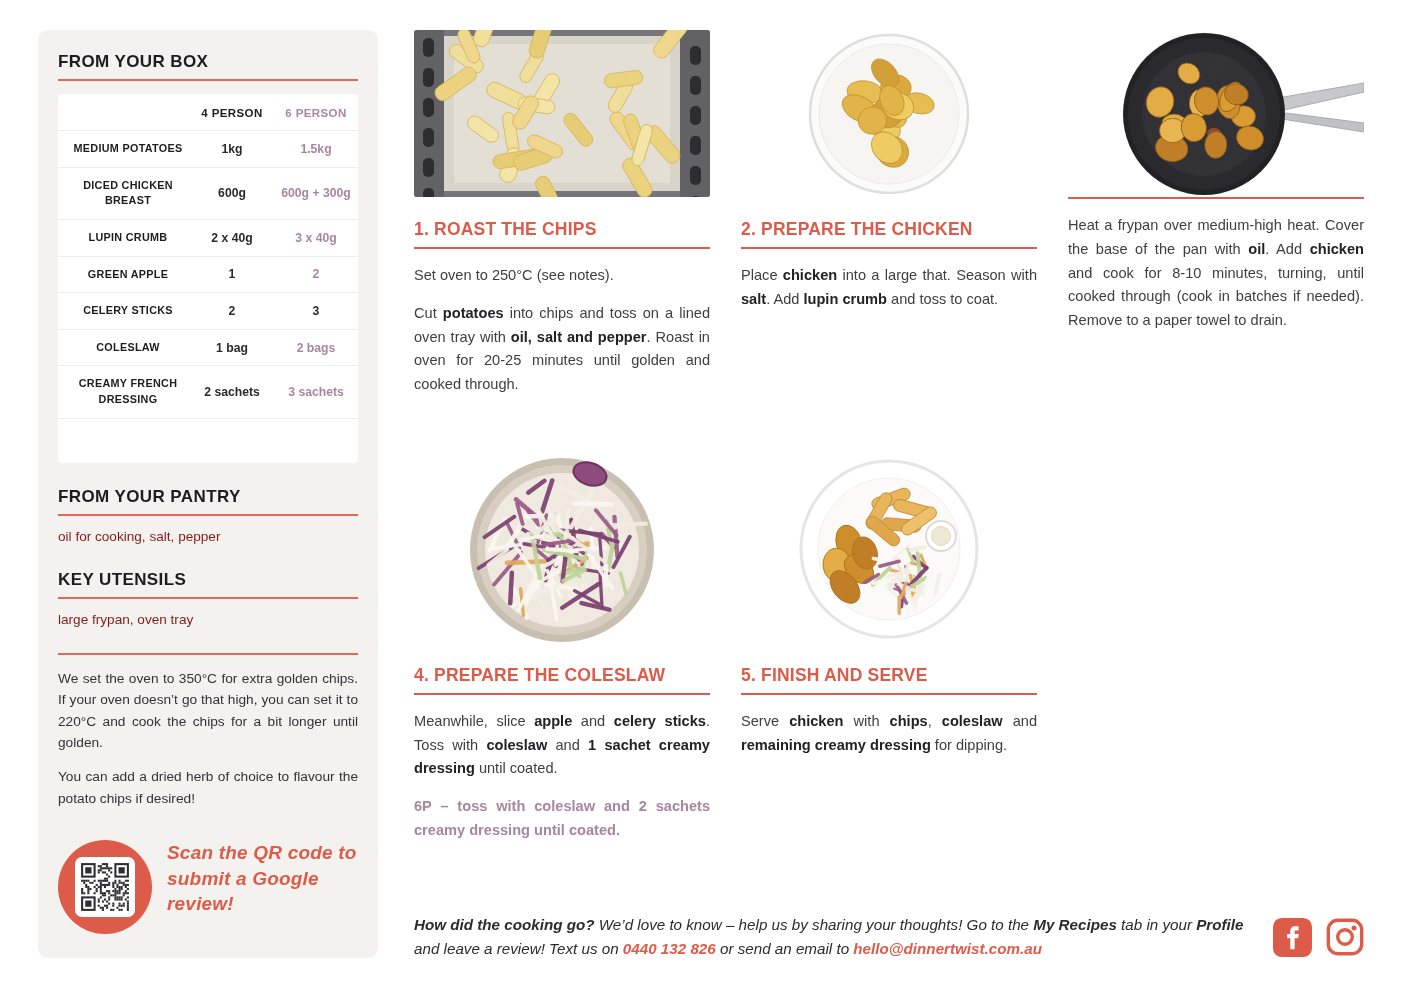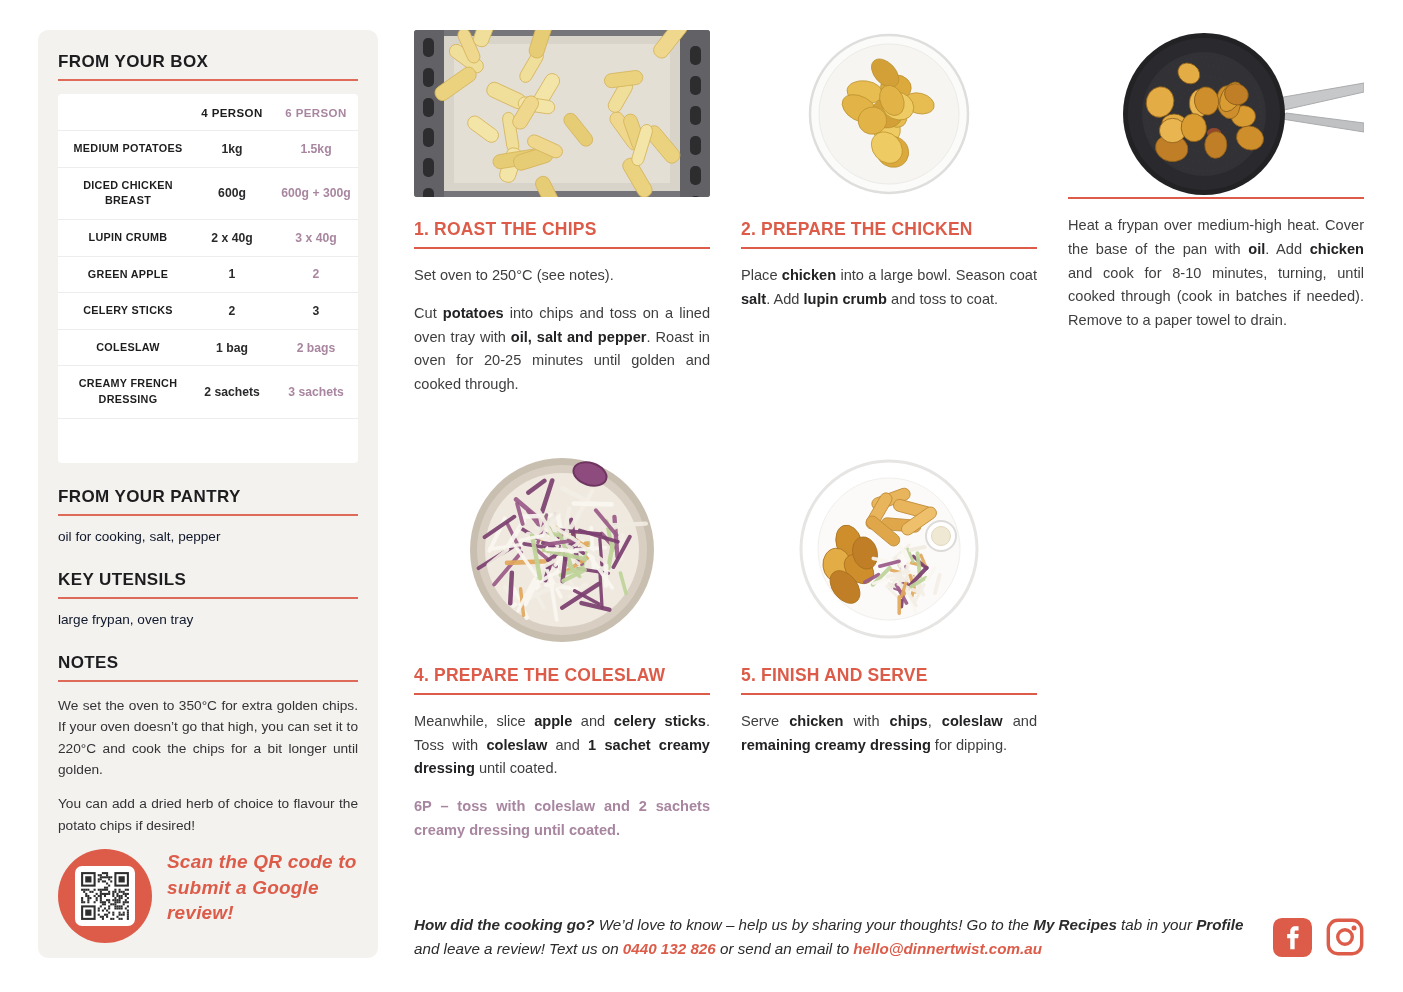--- a/index.html
+++ b/index.html
@@ -438,7 +438,7 @@
       <h3 class="step-title">2. PREPARE THE CHICKEN</h3>
       <hr class="step-rule">
       <div class="step-body">
-          <p><span>Place </span><b>chicken</b><span> into a large bowl. Season coat </span><b>salt</b><span>. Add </span><b>lupin crumb</b><span> and toss to coat.</span></p>
+          <p><span>Place </span><b>chicken</b><span> into a large that. Season with </span><b>salt</b><span>. Add </span><b>lupin crumb</b><span> and toss to coat.</span></p>
         </div>
     </section>
 

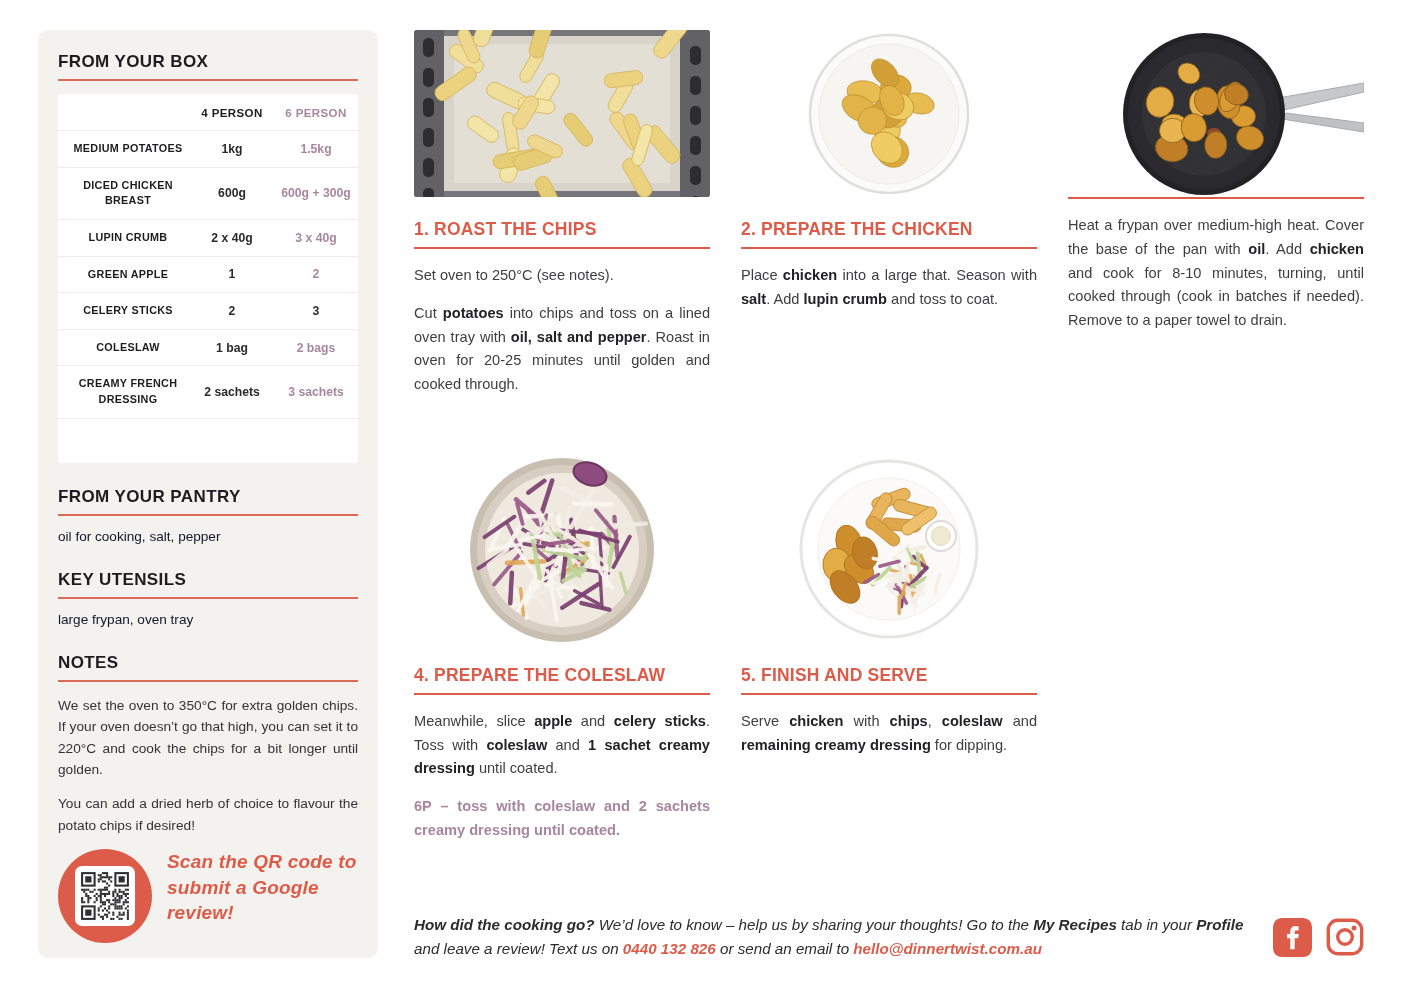--- a/index.html
+++ b/index.html
@@ -46,7 +46,7 @@
     padding:10px 2px;width:28%;
   }
   tbody td.purple{color:var(--purple);}
-  .side-text{font-size:13.6px;color:#0f172a;margin-bottom:26px;}
+  .side-text{font-size:13.6px;color:#7f1d1d;margin-bottom:26px;}
   .notes-body p{
     font-size:13.7px;line-height:1.56;color:#333336;
     text-align:justify;margin-bottom:13px;

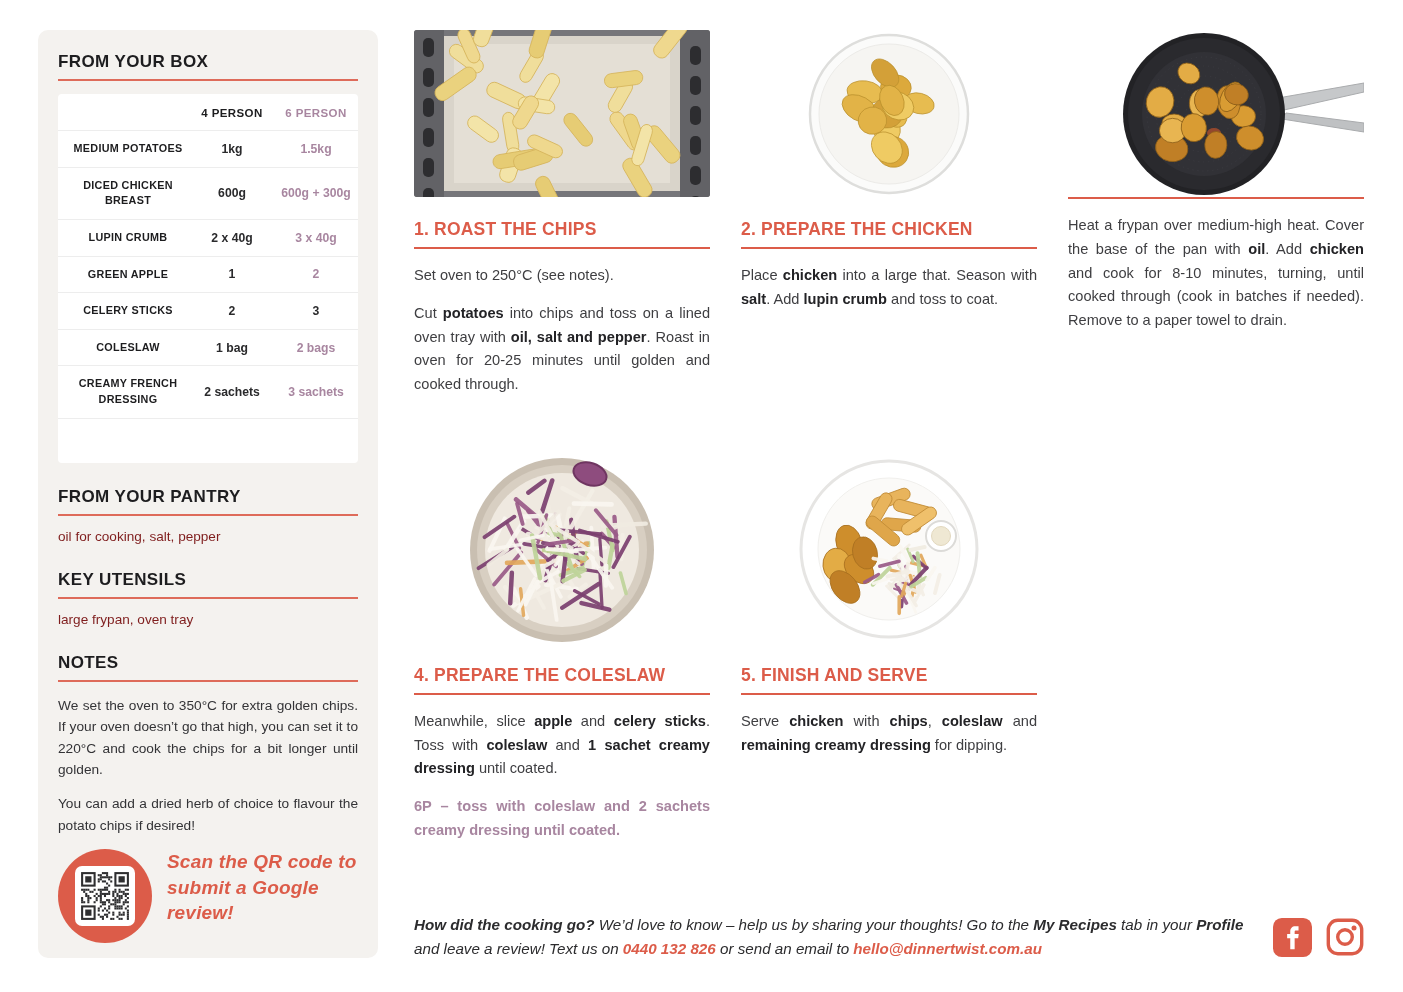--- a/index.html
+++ b/index.html
@@ -160,7 +160,6 @@
   </section>
 
   <section>
-    <h2>NOTES</h2>
     <hr class="rule">
     <div class="notes-body">
         <p><span>We set the oven to 350°C for extra golden chips. If your oven doesn’t go that high, you can set it to 220°C and cook the chips for a bit longer until golden.</span></p>

